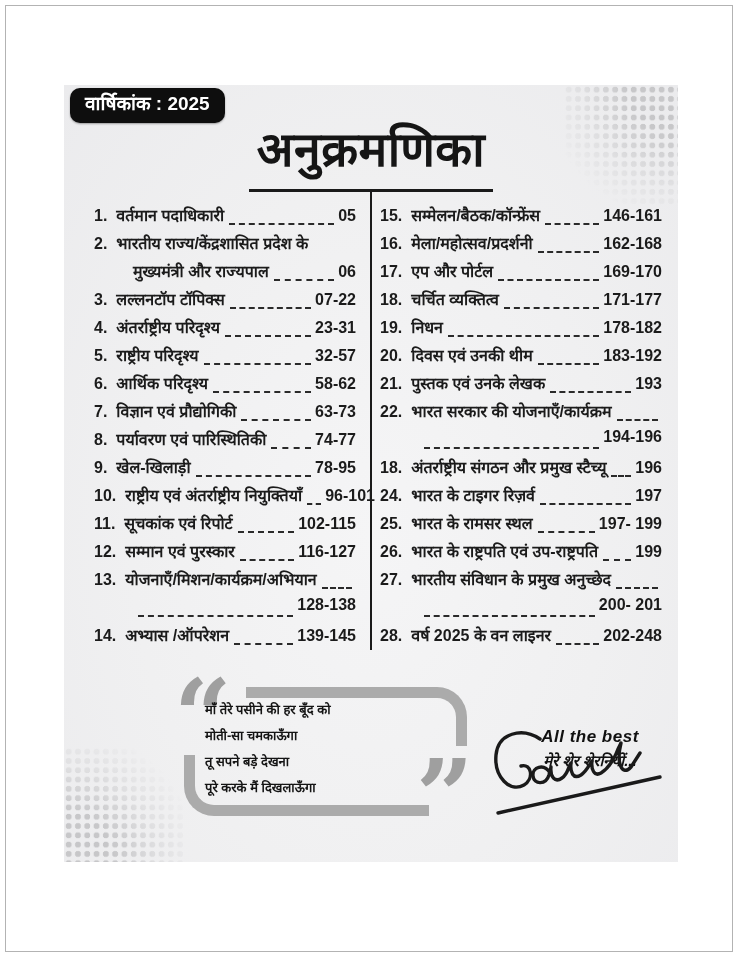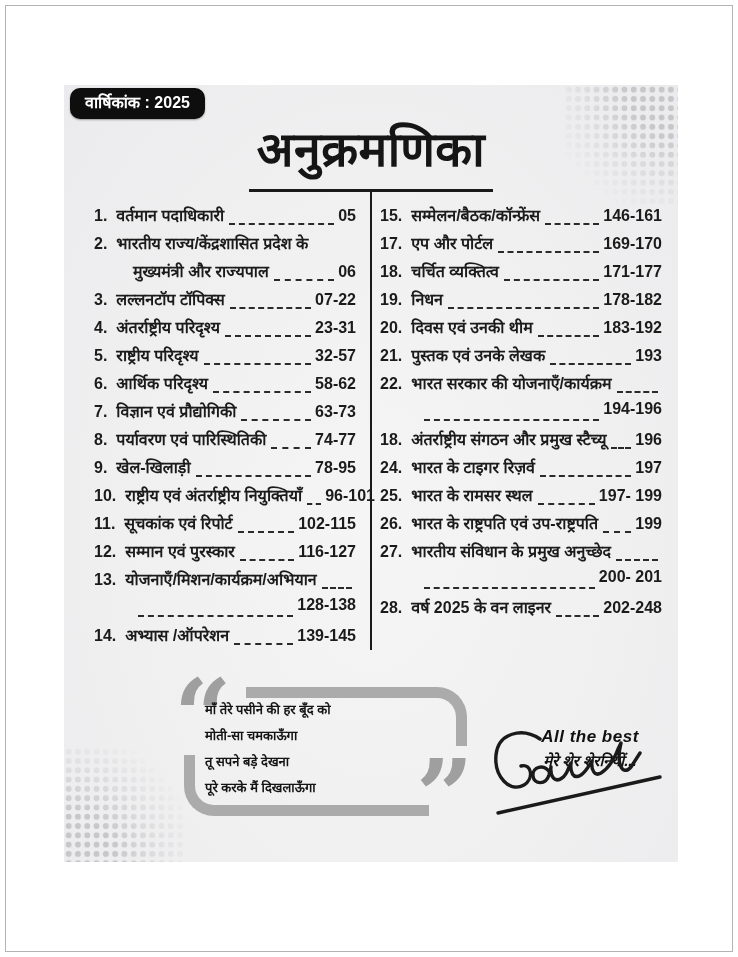--- a/index.html
+++ b/index.html
@@ -22,7 +22,7 @@
     mask-image:radial-gradient(circle at 0% 100%,#000 30%,rgba(0,0,0,.35) 58%,transparent 80%);}
   .badge{
     position:absolute;top:3px;left:6px;background:#0e0e0e;color:#ffffff;
-    border-radius:10px;padding:5px 15px 7px;font-size:16px;font-weight:700;line-height:1.2;
+    border-radius:10px;padding:5px 15px 7px;font-size:19px;font-weight:700;line-height:1.2;
     box-shadow:0 1px 2px rgba(0,0,0,.35);
   }
   .title{margin:30px 0 0;text-align:center;font-size:48px;font-weight:800;color:#151515;letter-spacing:.5px;}

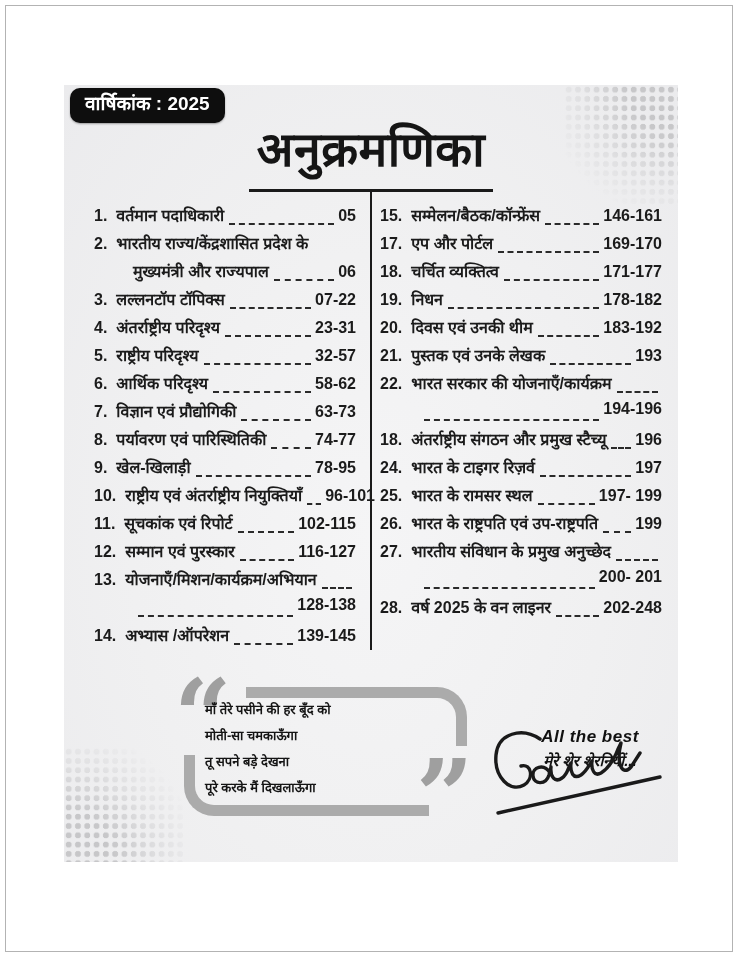--- a/index.html
+++ b/index.html
@@ -175,6 +175,12 @@
     <span class="pg">146-161</span>
   </div>
         <div class="line">
+    <span class="num">16.</span>
+    <span class="txt">मेला/महोत्सव/प्रदर्शनी</span>
+    <span class="leader"></span>
+    <span class="pg">162-168</span>
+  </div>
+        <div class="line">
     <span class="num">17.</span>
     <span class="txt">एप और पोर्टल</span>
     <span class="leader"></span>

